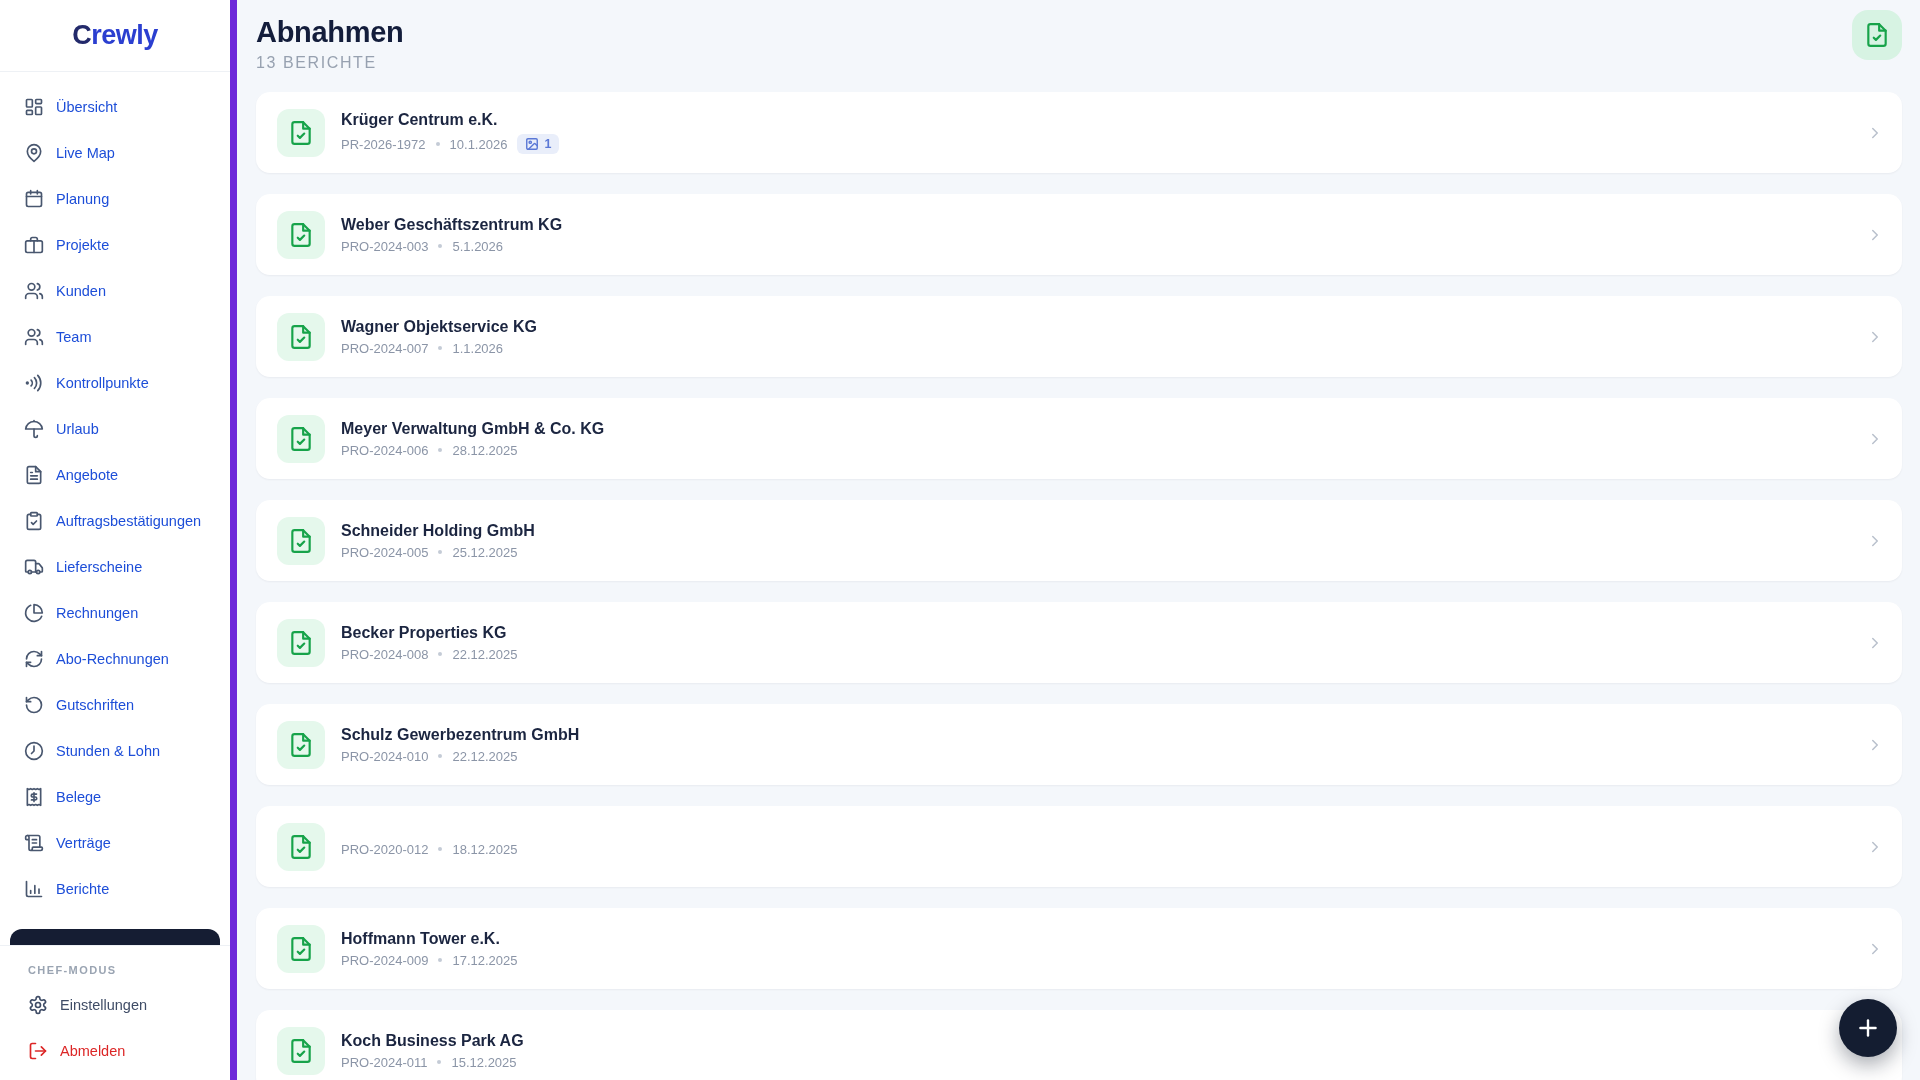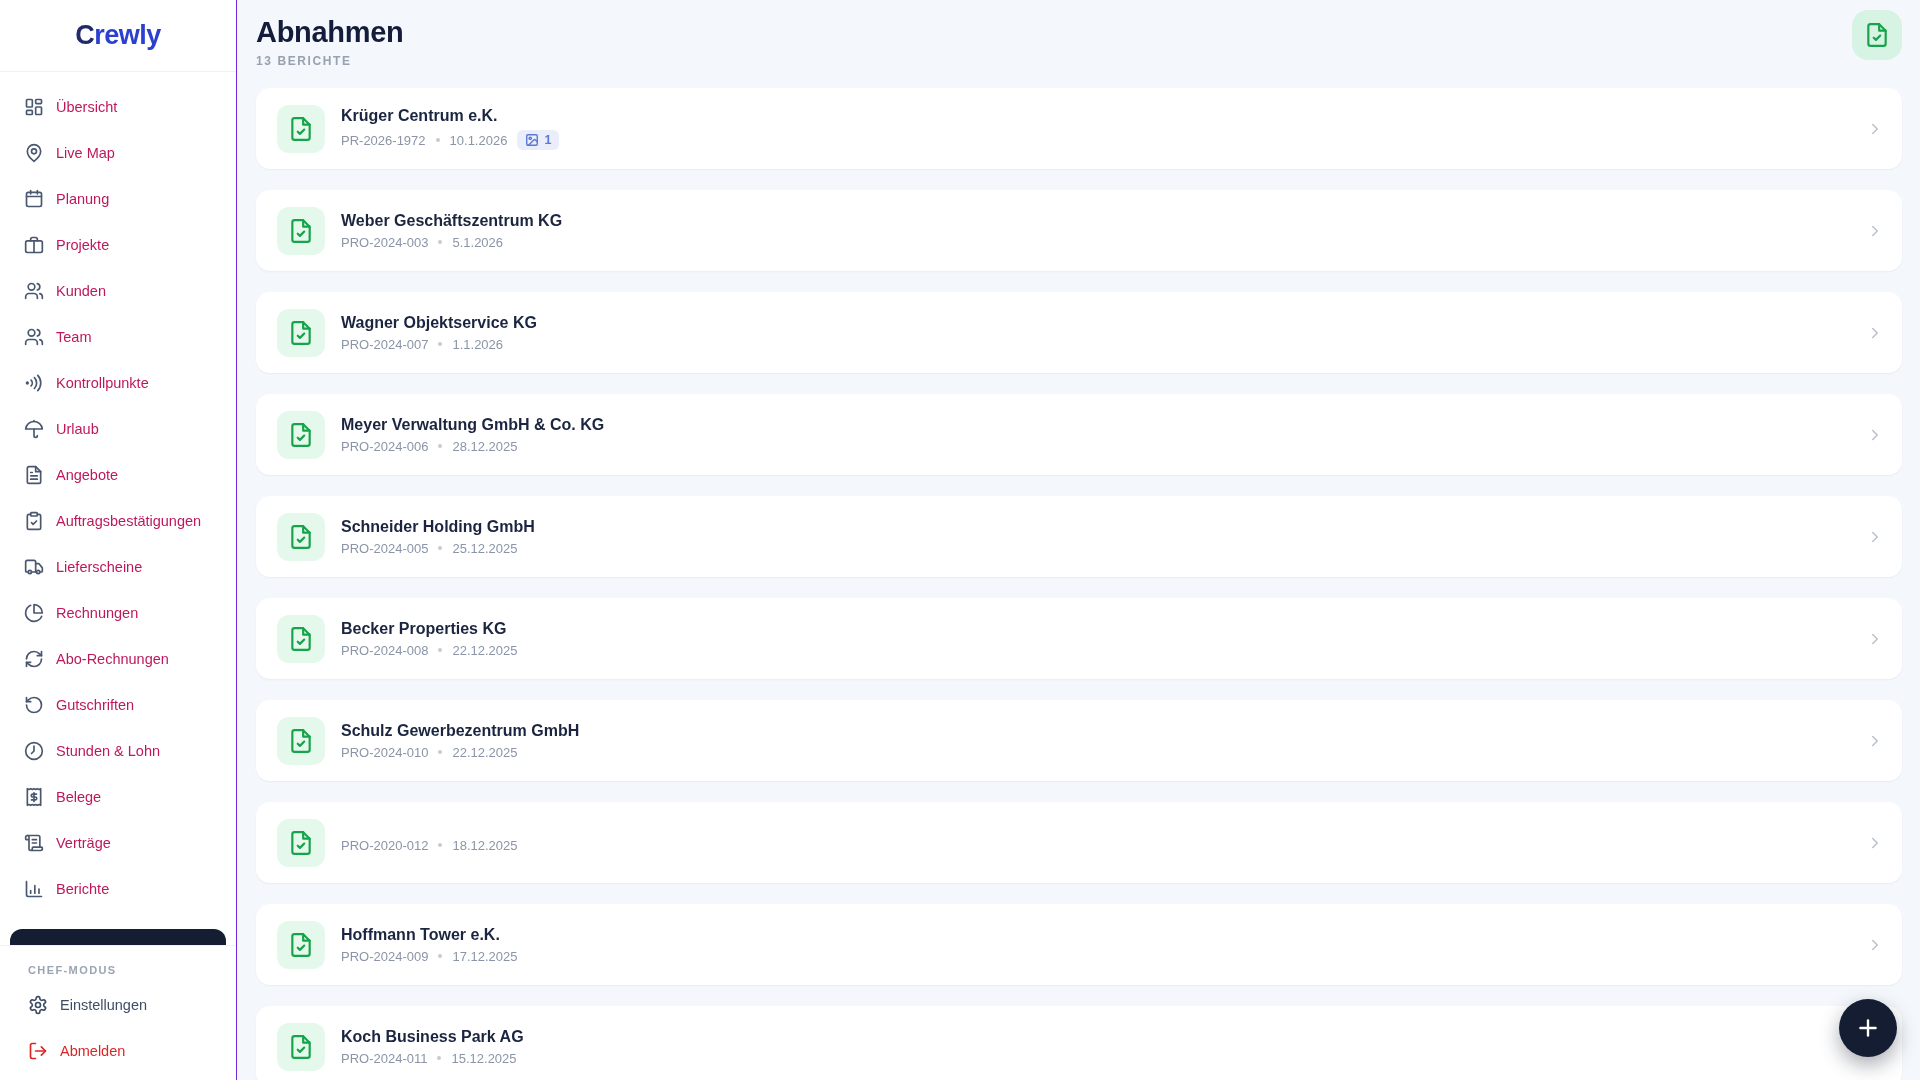--- a/index.html
+++ b/index.html
@@ -8,7 +8,7 @@
 
   
   .sidebar { position:absolute; left:0; top:0; width:237px; height:1080px;
-    background:#ffffff; border-right:1px solid #6d28d9; display:flex; flex-direction:column; }
+    background:#ffffff; border-right:7px solid #6d28d9; display:flex; flex-direction:column; }
   .logo-wrap { height:72px; display:flex; align-items:center; justify-content:center;
     border-bottom:1px solid #eef1f5; flex:none; }
   .logo { font-size:27px; font-weight:800; letter-spacing:-0.5px; }

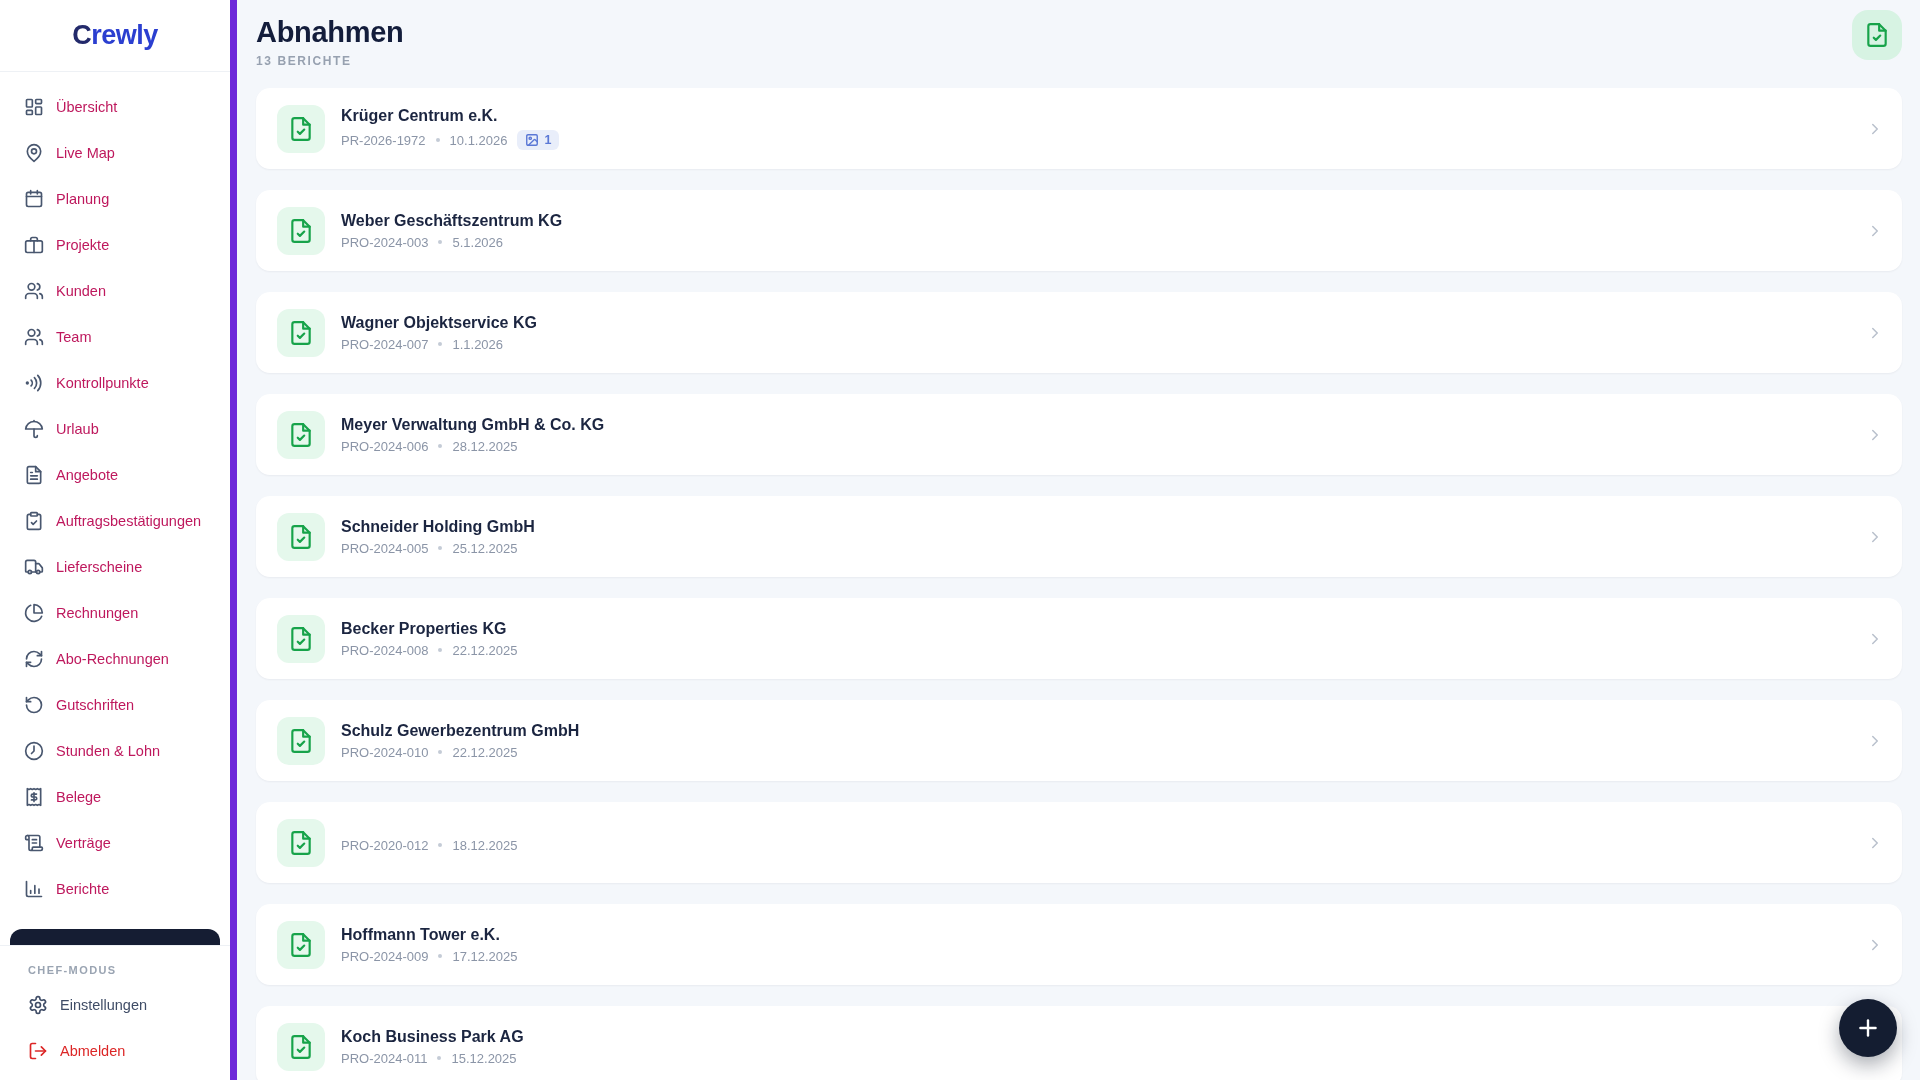--- a/index.html
+++ b/index.html
@@ -36,7 +36,7 @@
   
   .main { position:absolute; left:237px; top:0; right:0; height:1080px; padding:16px 18px 0 19px; }
   .page-title { font-size:29px; font-weight:800; color:#131d3b; letter-spacing:-0.3px; }
-  .page-subtitle { margin-top:5px; font-size:12px; font-weight:700; letter-spacing:1.6px;
+  .page-subtitle { margin-top:5px; font-size:16px; font-weight:400; letter-spacing:1.6px;
     color:#97a1b0; }
   .header-action { position:absolute; top:10px; right:18px; width:50px; height:50px;
     border-radius:16px; background:#d7f3e3; border:none; cursor:pointer;

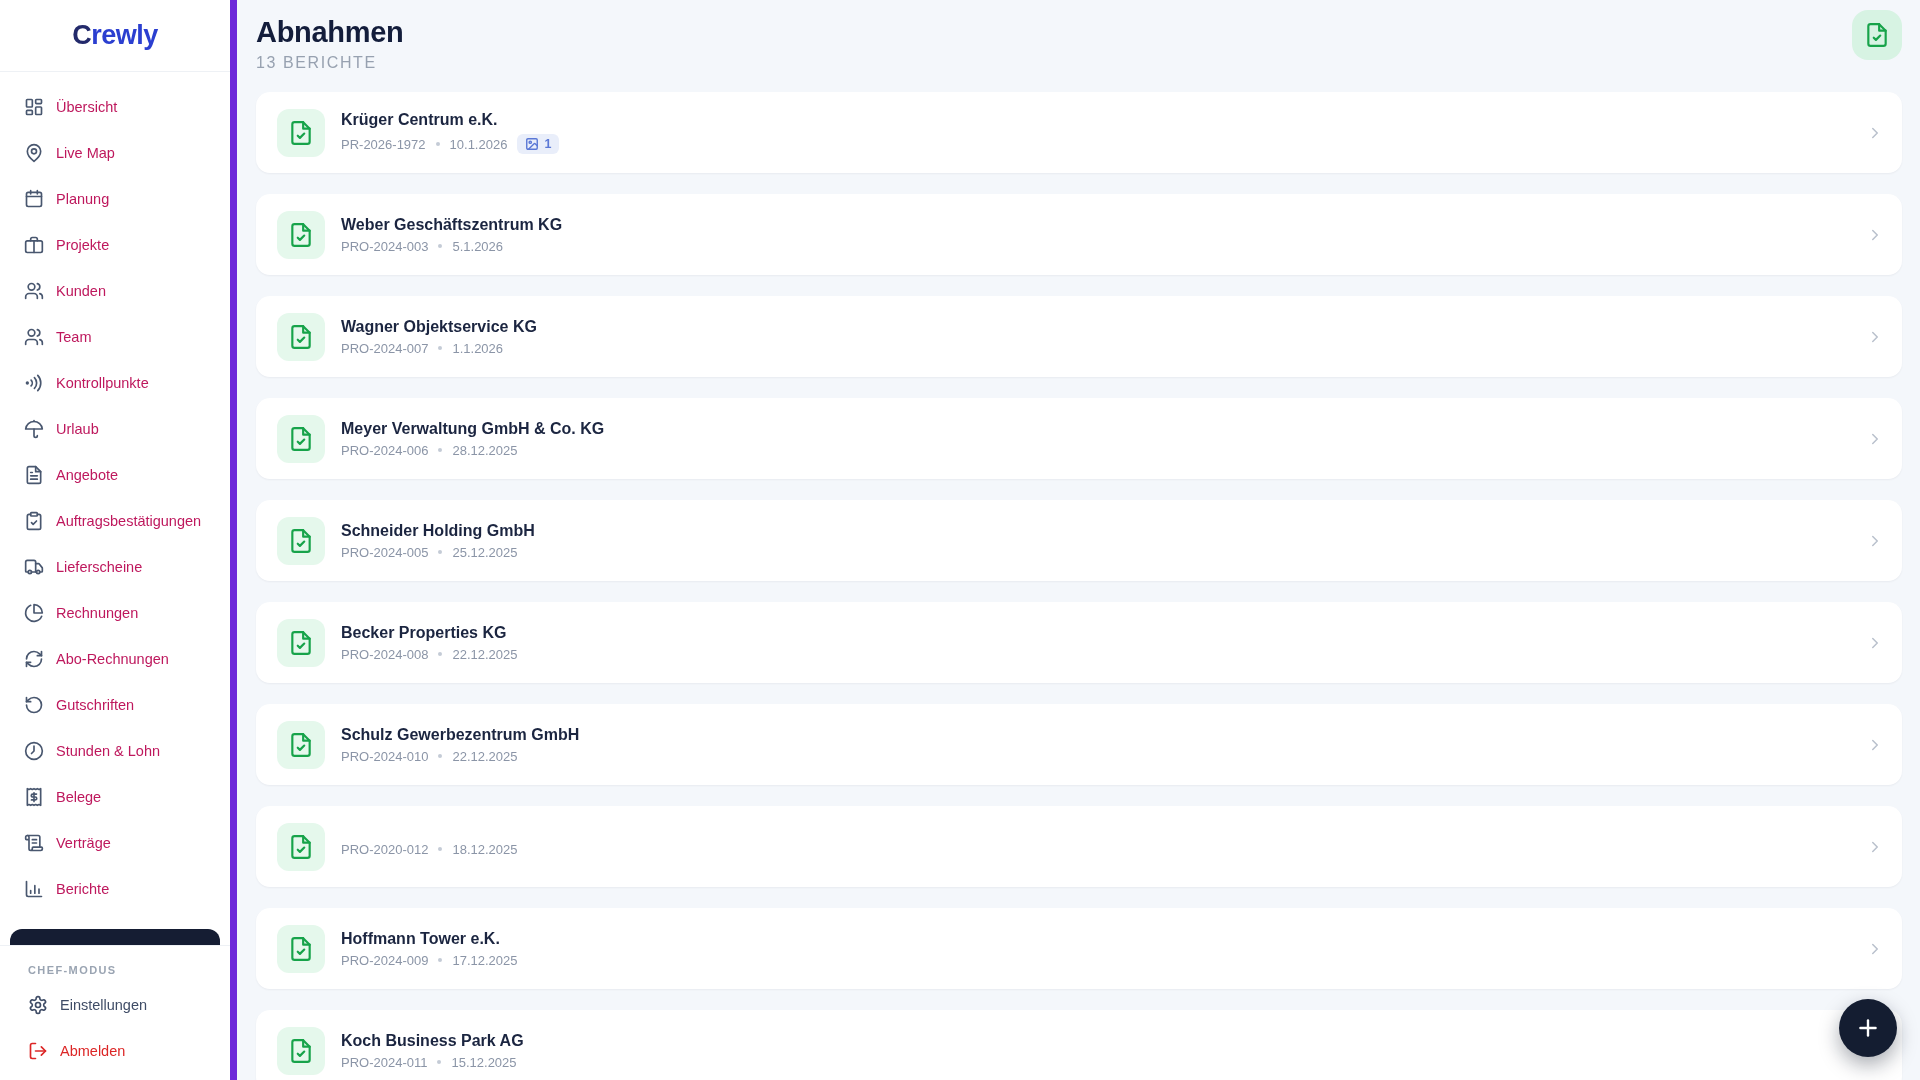--- a/index.html
+++ b/index.html
@@ -17,7 +17,7 @@
 
   .nav { flex:1 1 auto; overflow:hidden; padding-top:12px; }
   .nav-item { height:46px; display:flex; align-items:center; padding:0 16px 0 24px;
-    color:#be185d; font-size:14.5px; font-weight:500; cursor:pointer; }
+    color:#1d4ed8; font-size:14.5px; font-weight:500; cursor:pointer; }
   .nav-item .ic { width:20px; height:20px; margin-right:12px; color:#49576f; flex:none; }
   .nav-item .ic svg { width:20px; height:20px; display:block; }
 

